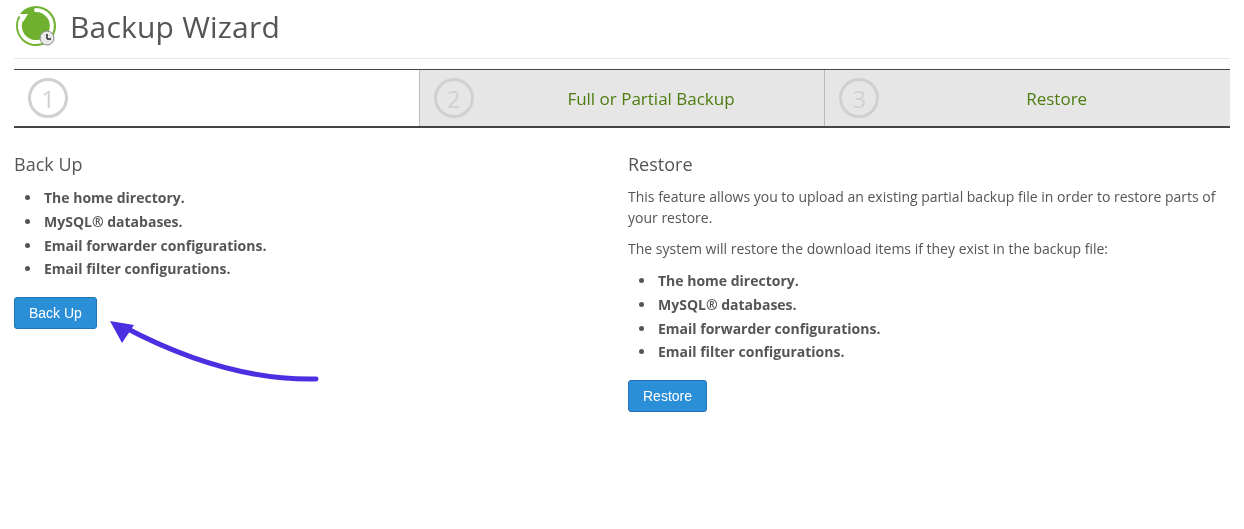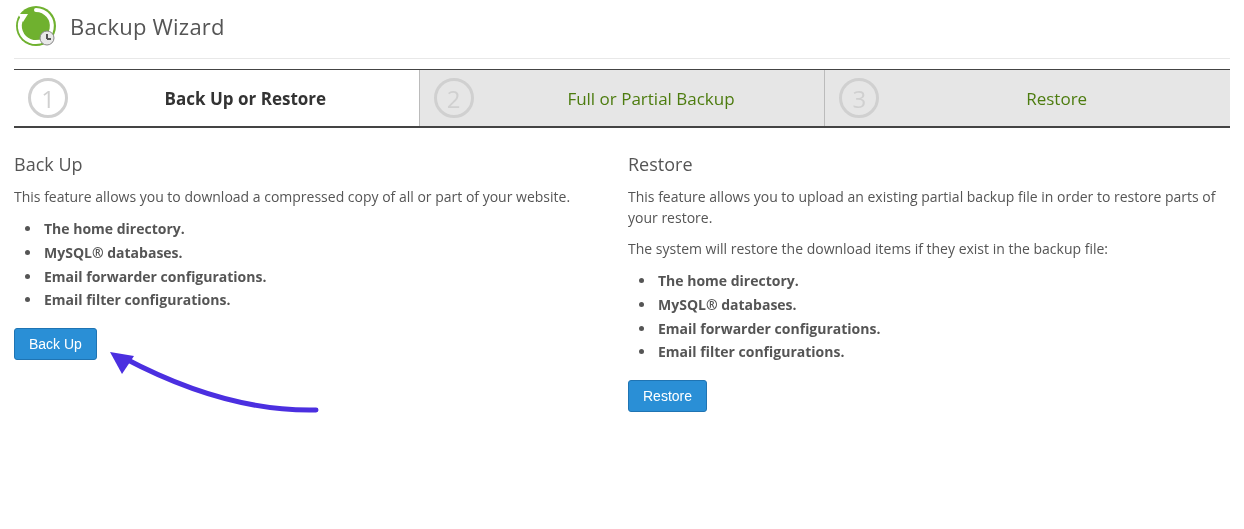--- a/index.html
+++ b/index.html
@@ -25,7 +25,7 @@
   margin-right: 12px;
 }
 .page-title {
-  font-size: 22px;
+  font-size: 30px;
   font-weight: 400;
   color: #555;
   letter-spacing: .2px;

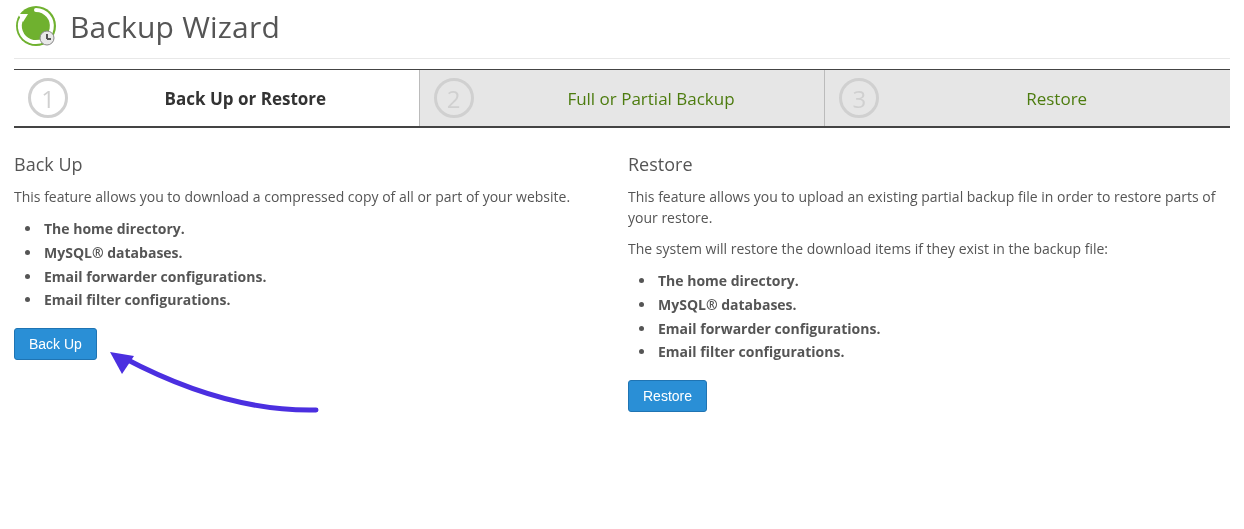--- a/index.html
+++ b/index.html
@@ -144,7 +144,6 @@
   <div class="steps">
     <div class="step active">
       <span class="step-number">1</span>
-      <span class="step-label">Back Up or Restore</span>
     </div>
     <div class="step">
       <span class="step-number">2</span>

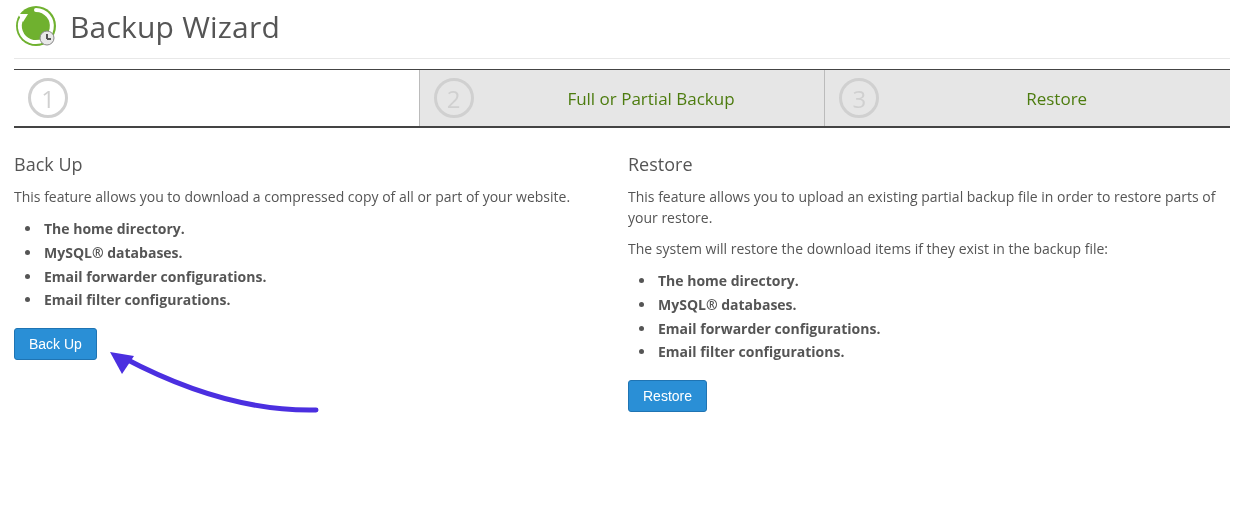--- a/index.html
+++ b/index.html
@@ -158,7 +158,6 @@
   <div class="columns">
     <div class="col">
       <h3>Back Up</h3>
-      <p>This feature allows you to download a compressed copy of all or part of your website.</p>
       <ul>
         <li>The home directory.</li>
         <li>MySQL® databases.</li>

